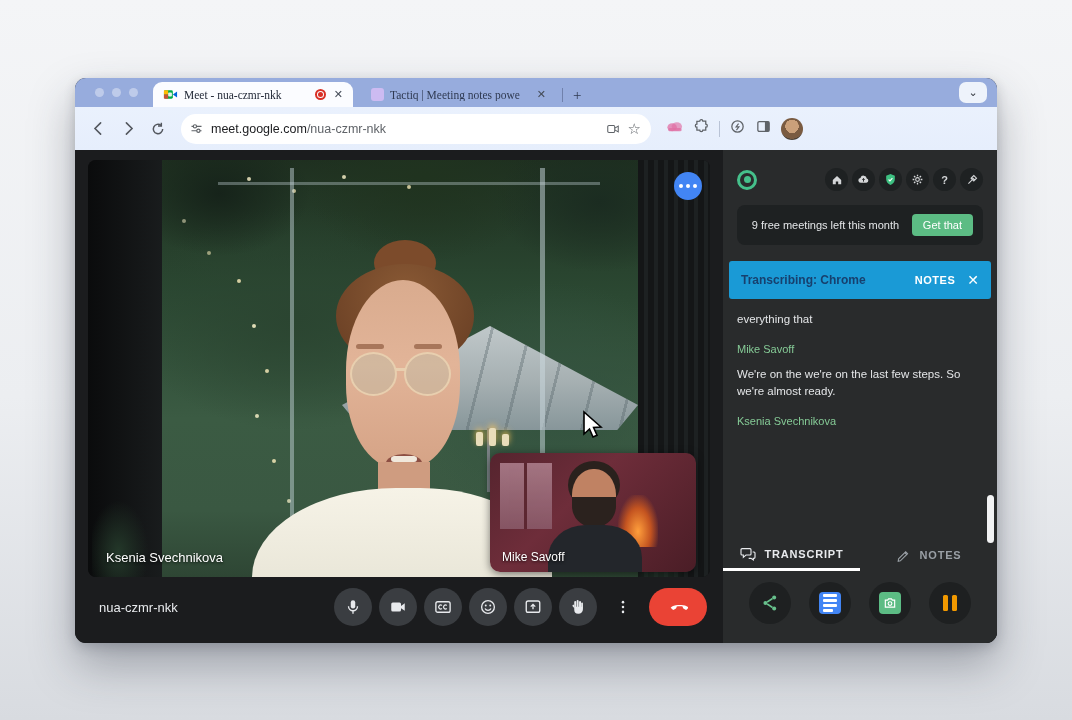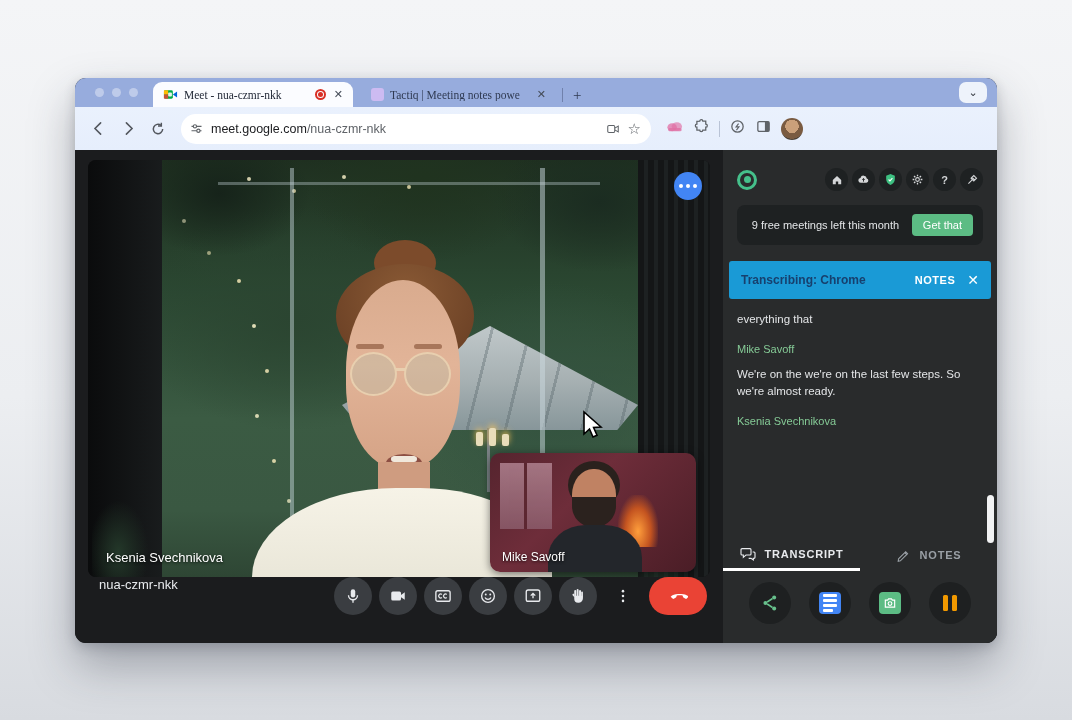--- a/index.html
+++ b/index.html
@@ -124,7 +124,7 @@
   .cursor { position:absolute; left:492px; top:250px; }
 
   
-  .meetbar { flex:1; display:flex; align-items:flex-start; padding:0 16px 6px 24px; }
+  .meetbar { flex:1; display:flex; align-items:center; padding:0 16px 6px 24px; }
   .meetcode { font-size:13px; color:#e8eaed; }
   .controls { margin-left:auto; display:flex; align-items:center; gap:7px; }
   .ctl { width:38px; height:38px; border-radius:50%; background:#3a3d41; display:flex; align-items:center; justify-content:center; color:#e8eaed; }

